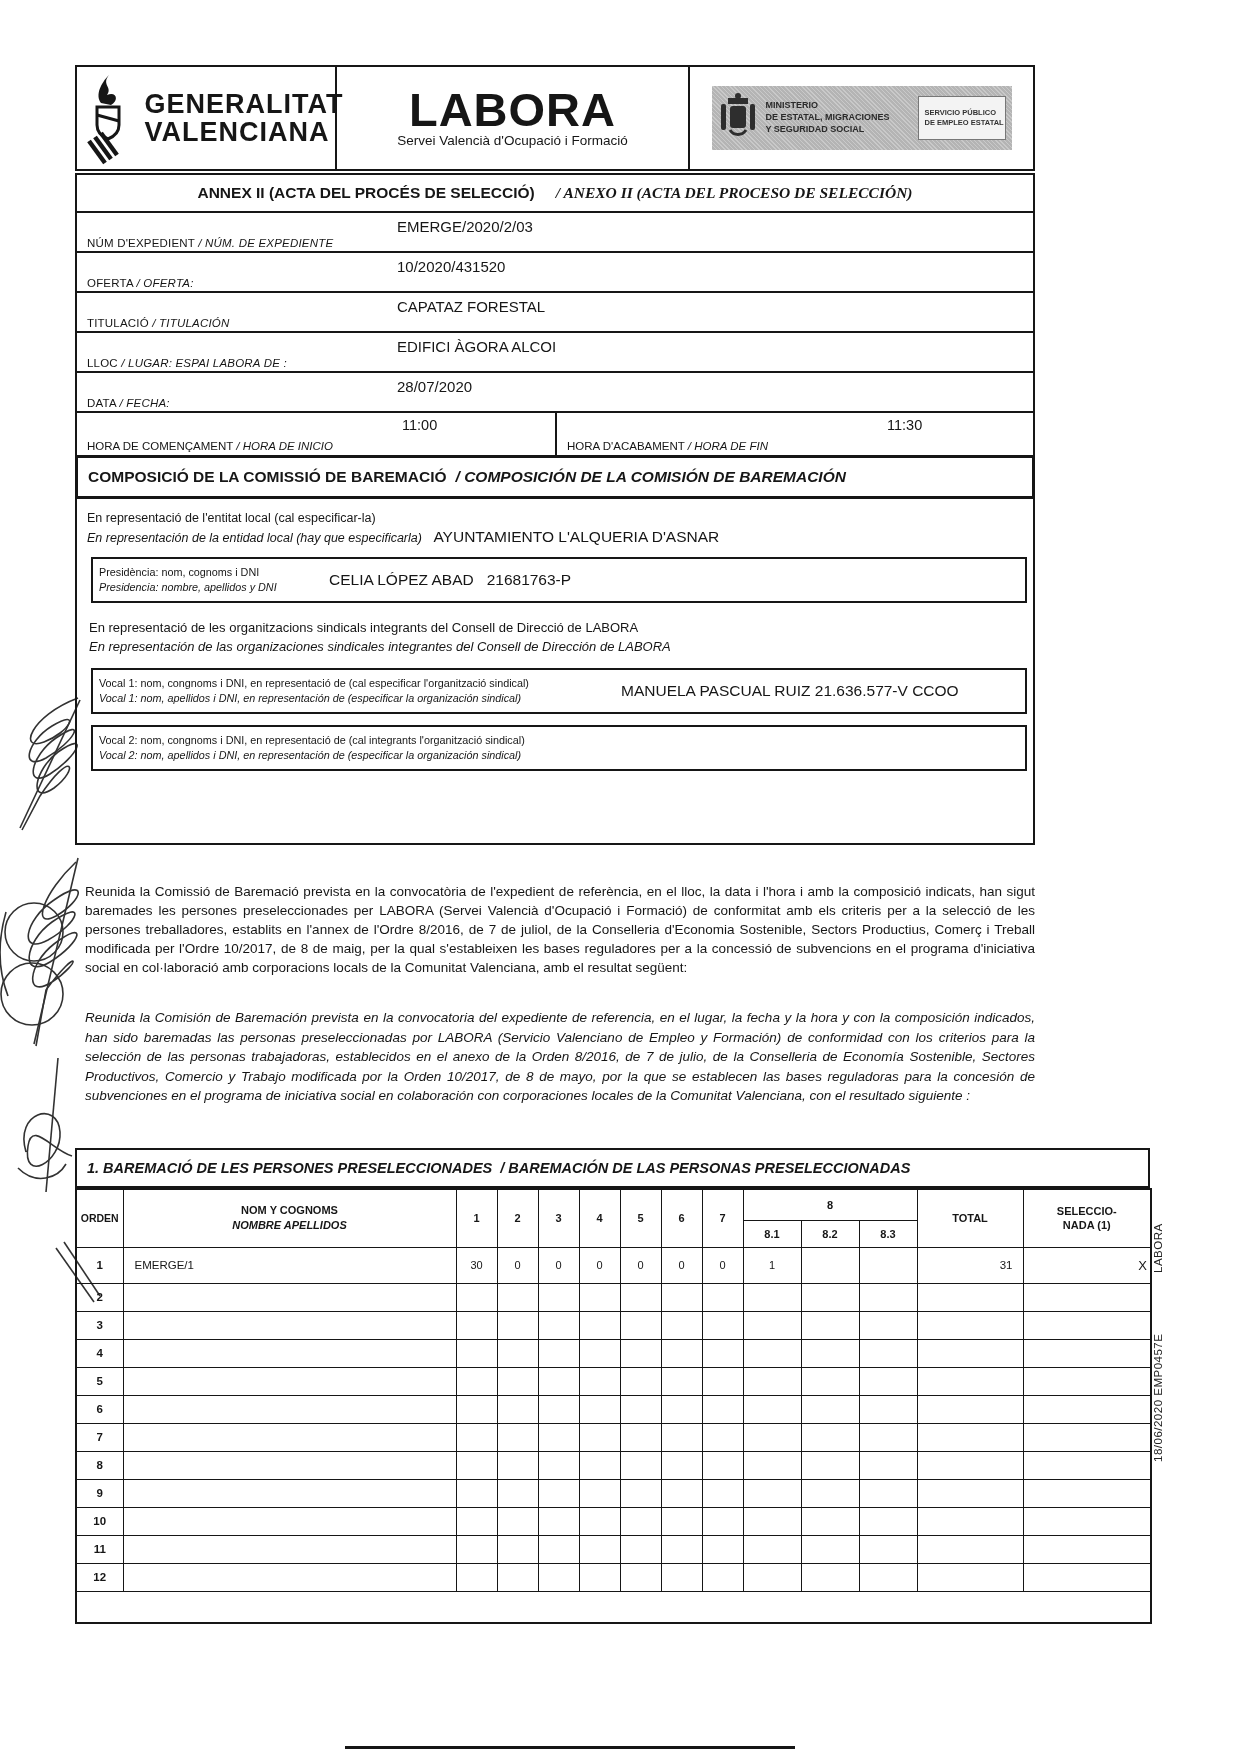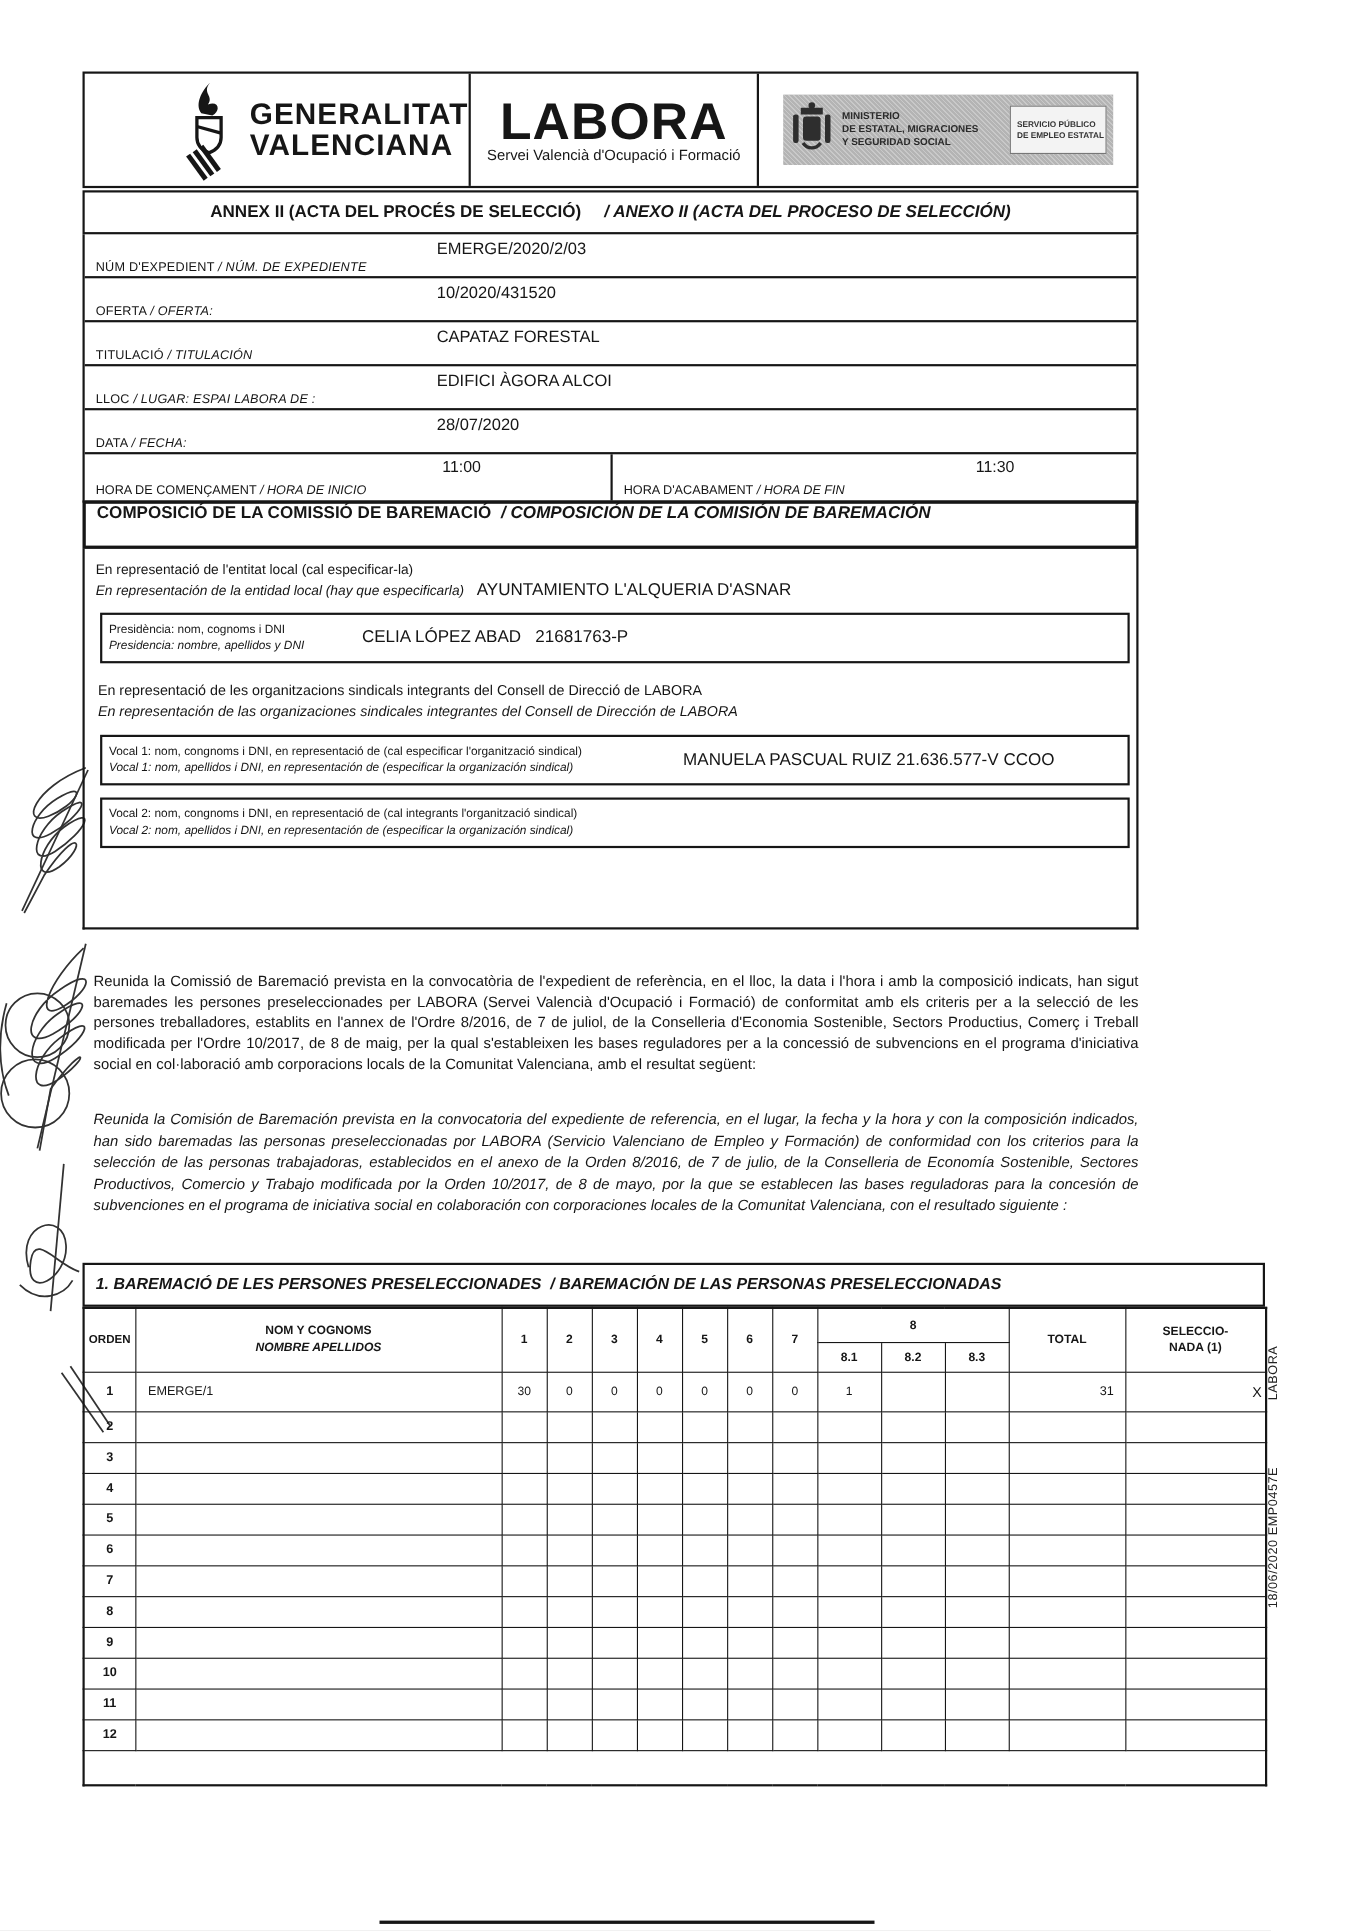--- a/index.html
+++ b/index.html
@@ -10,7 +10,7 @@
   .header-box{position:absolute;left:75px;top:65px;width:960px;height:106px;
               border:2.5px solid #161616;display:flex;box-sizing:border-box;}
   .h-cell{box-sizing:border-box;display:flex;align-items:center;justify-content:center;}
-  .h-gva{width:349px;padding-left:14px;justify-content:flex-end;}
+  .h-gva{width:258px;padding-left:14px;justify-content:center;}
   .gva-logo{flex:0 0 auto;}
   .gva-text{margin-left:12px;font-size:27px;font-weight:bold;letter-spacing:1px;line-height:1.05;}
   .h-labora{flex:1;border-left:2.5px solid #161616;flex-direction:column;}

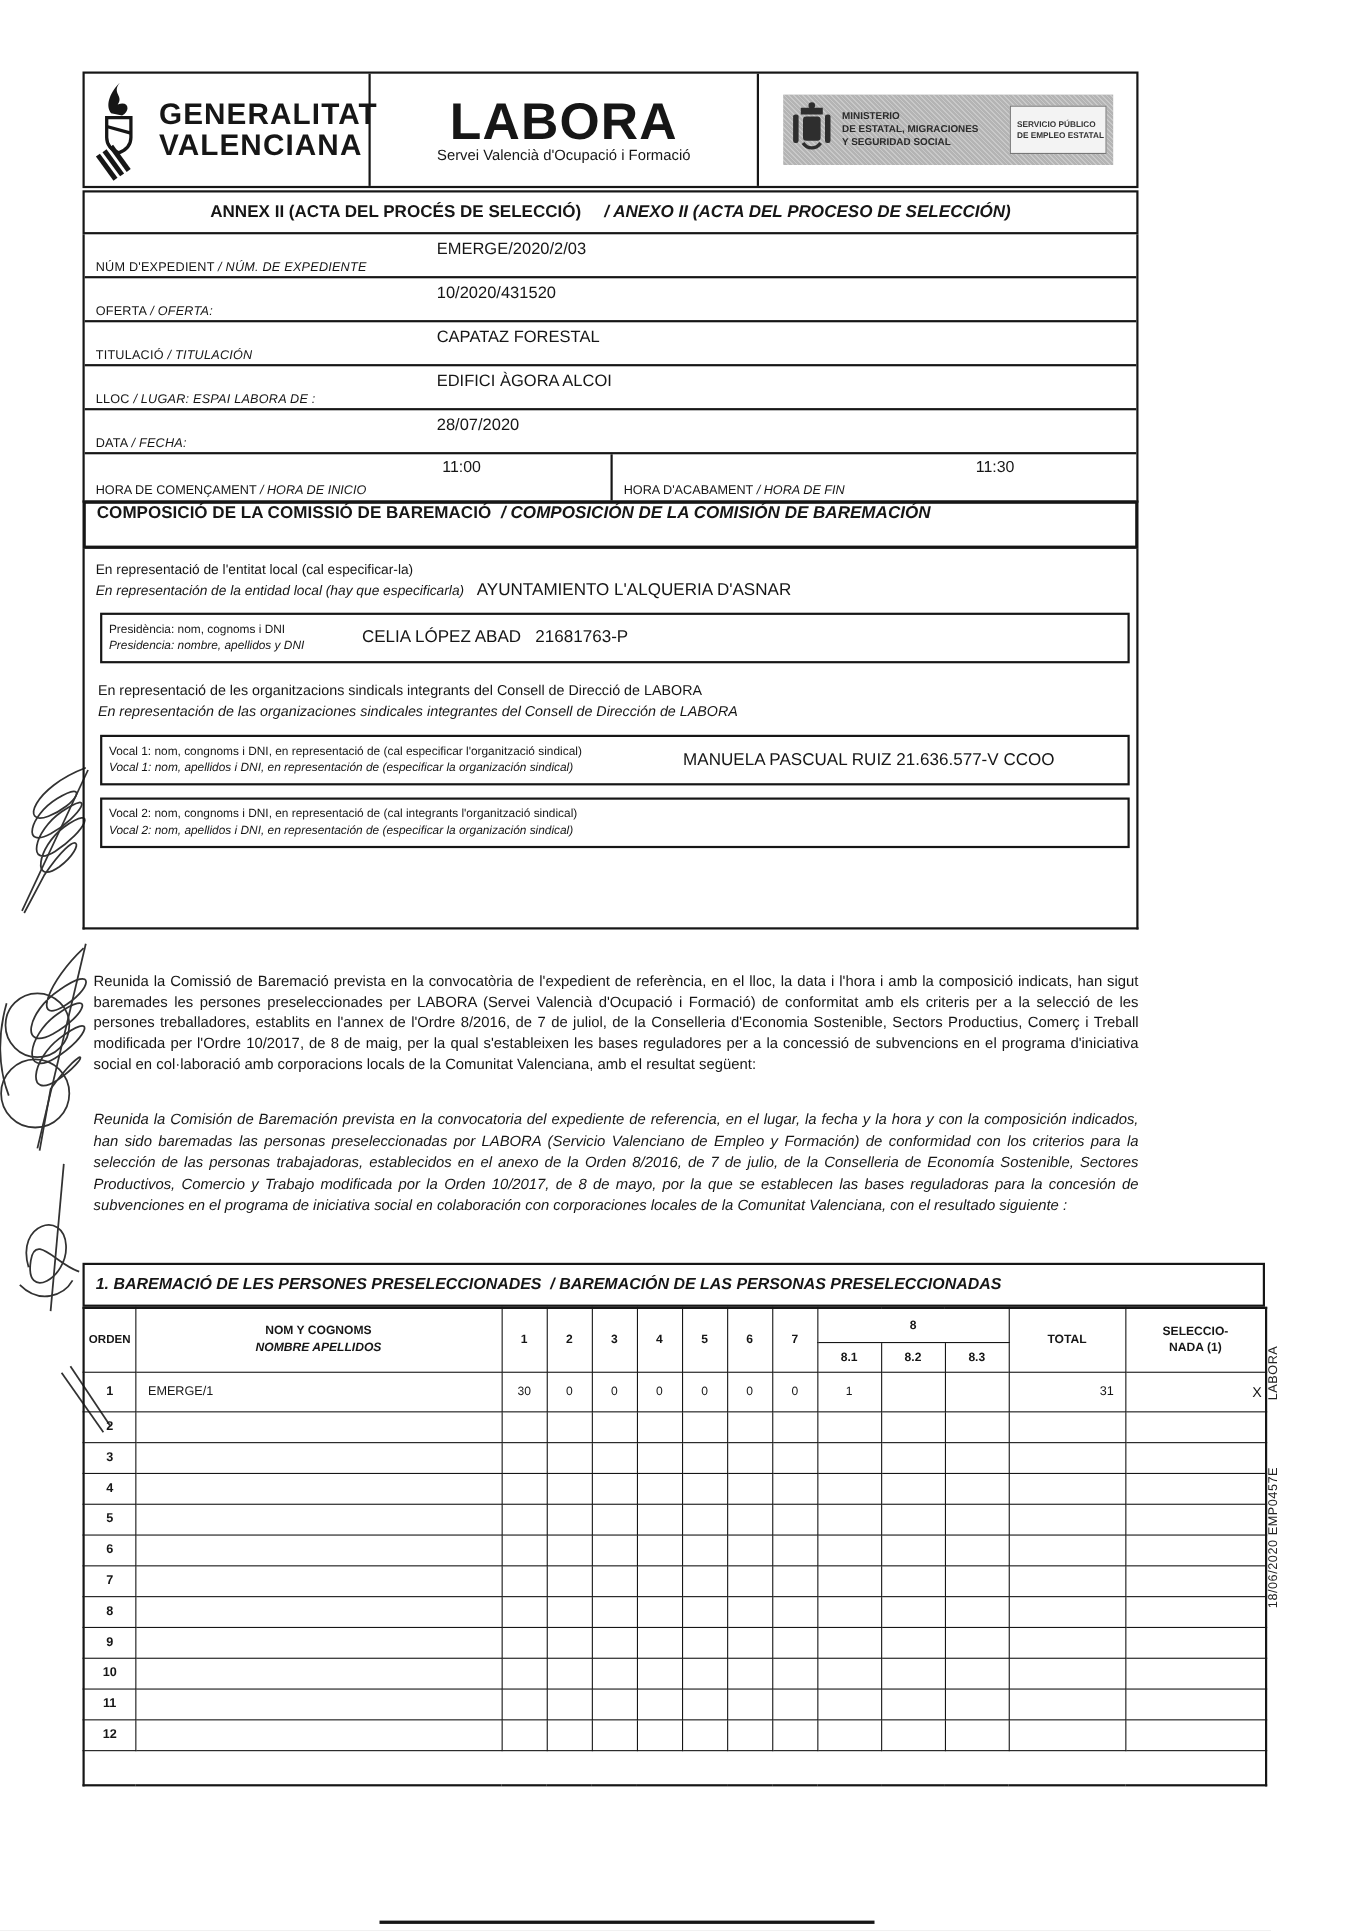--- a/index.html
+++ b/index.html
@@ -28,7 +28,7 @@
   .title-bar{position:absolute;left:75px;top:173px;width:960px;height:40px;border:2.5px solid #161616;
       box-sizing:border-box;display:flex;align-items:center;justify-content:center;
       font-size:15.5px;font-weight:bold;}
-  .title-bar .t-es{font-style:italic;margin-left:21px;}
+  .title-bar .t-es{font-style:italic;margin-left:21px;font-family:Liberation Serif, serif;}
   
   .fields{position:absolute;left:75px;top:213px;width:960px;box-sizing:border-box;
       border-left:2.5px solid #161616;border-right:2.5px solid #161616;}

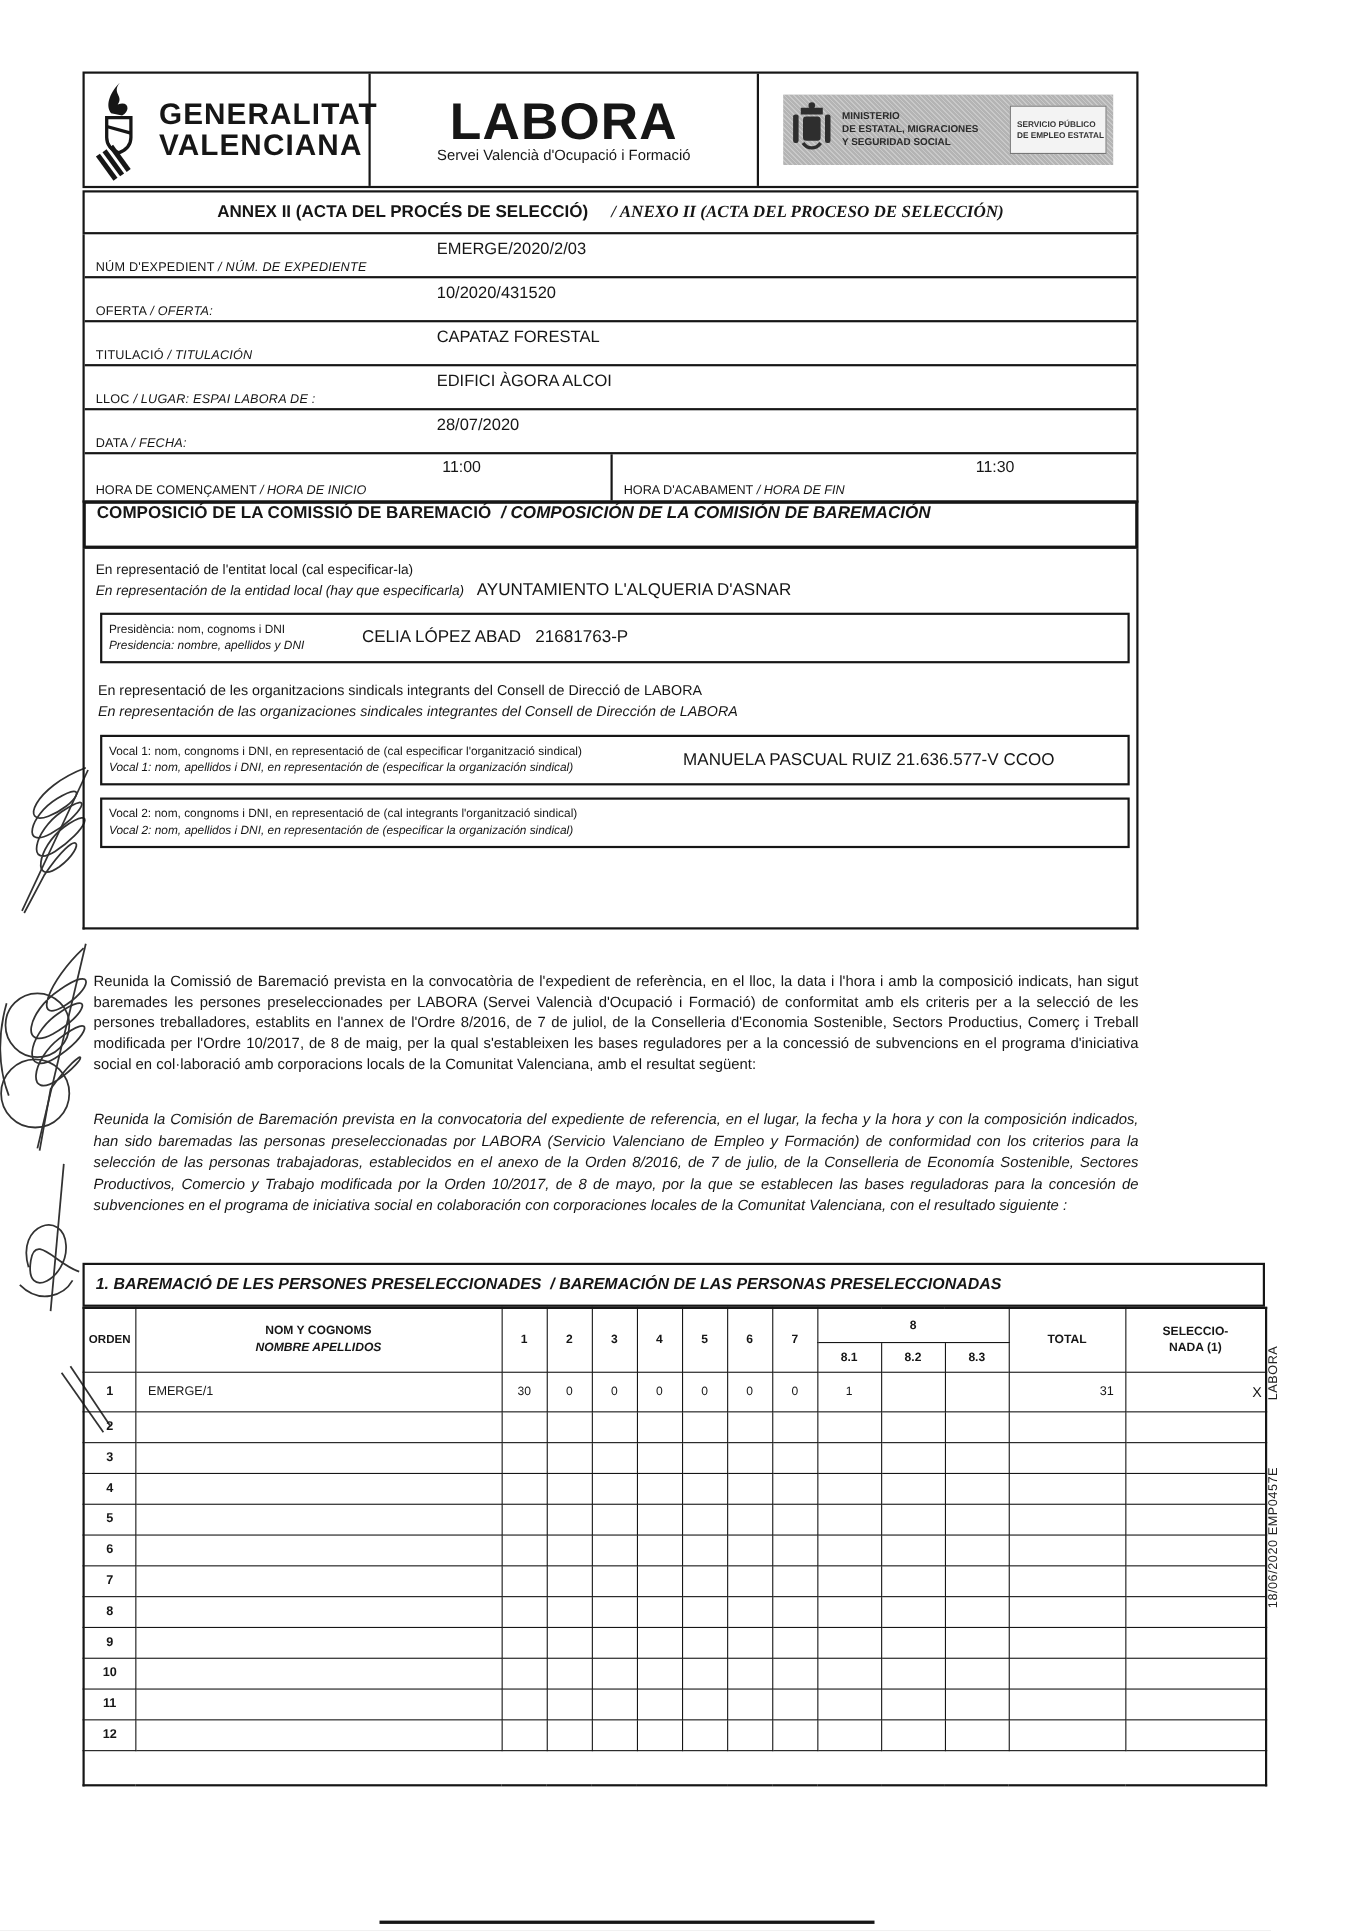--- a/index.html
+++ b/index.html
@@ -45,7 +45,7 @@
   .tlabel{position:absolute;left:10px;bottom:3px;font-size:11.5px;}
   
   .comp-band{position:absolute;left:75px;top:455px;width:960px;height:44px;border:3px solid #161616;
-      box-sizing:border-box;display:flex;align-items:flex-start;padding-left:10px;
+      box-sizing:border-box;display:flex;align-items:center;padding-left:10px;
       font-size:15.5px;font-weight:bold;}
   .comp-band .b-es{font-style:italic;margin-left:9px;}
   .comp-box{position:absolute;left:75px;top:499px;width:960px;height:346px;box-sizing:border-box;

